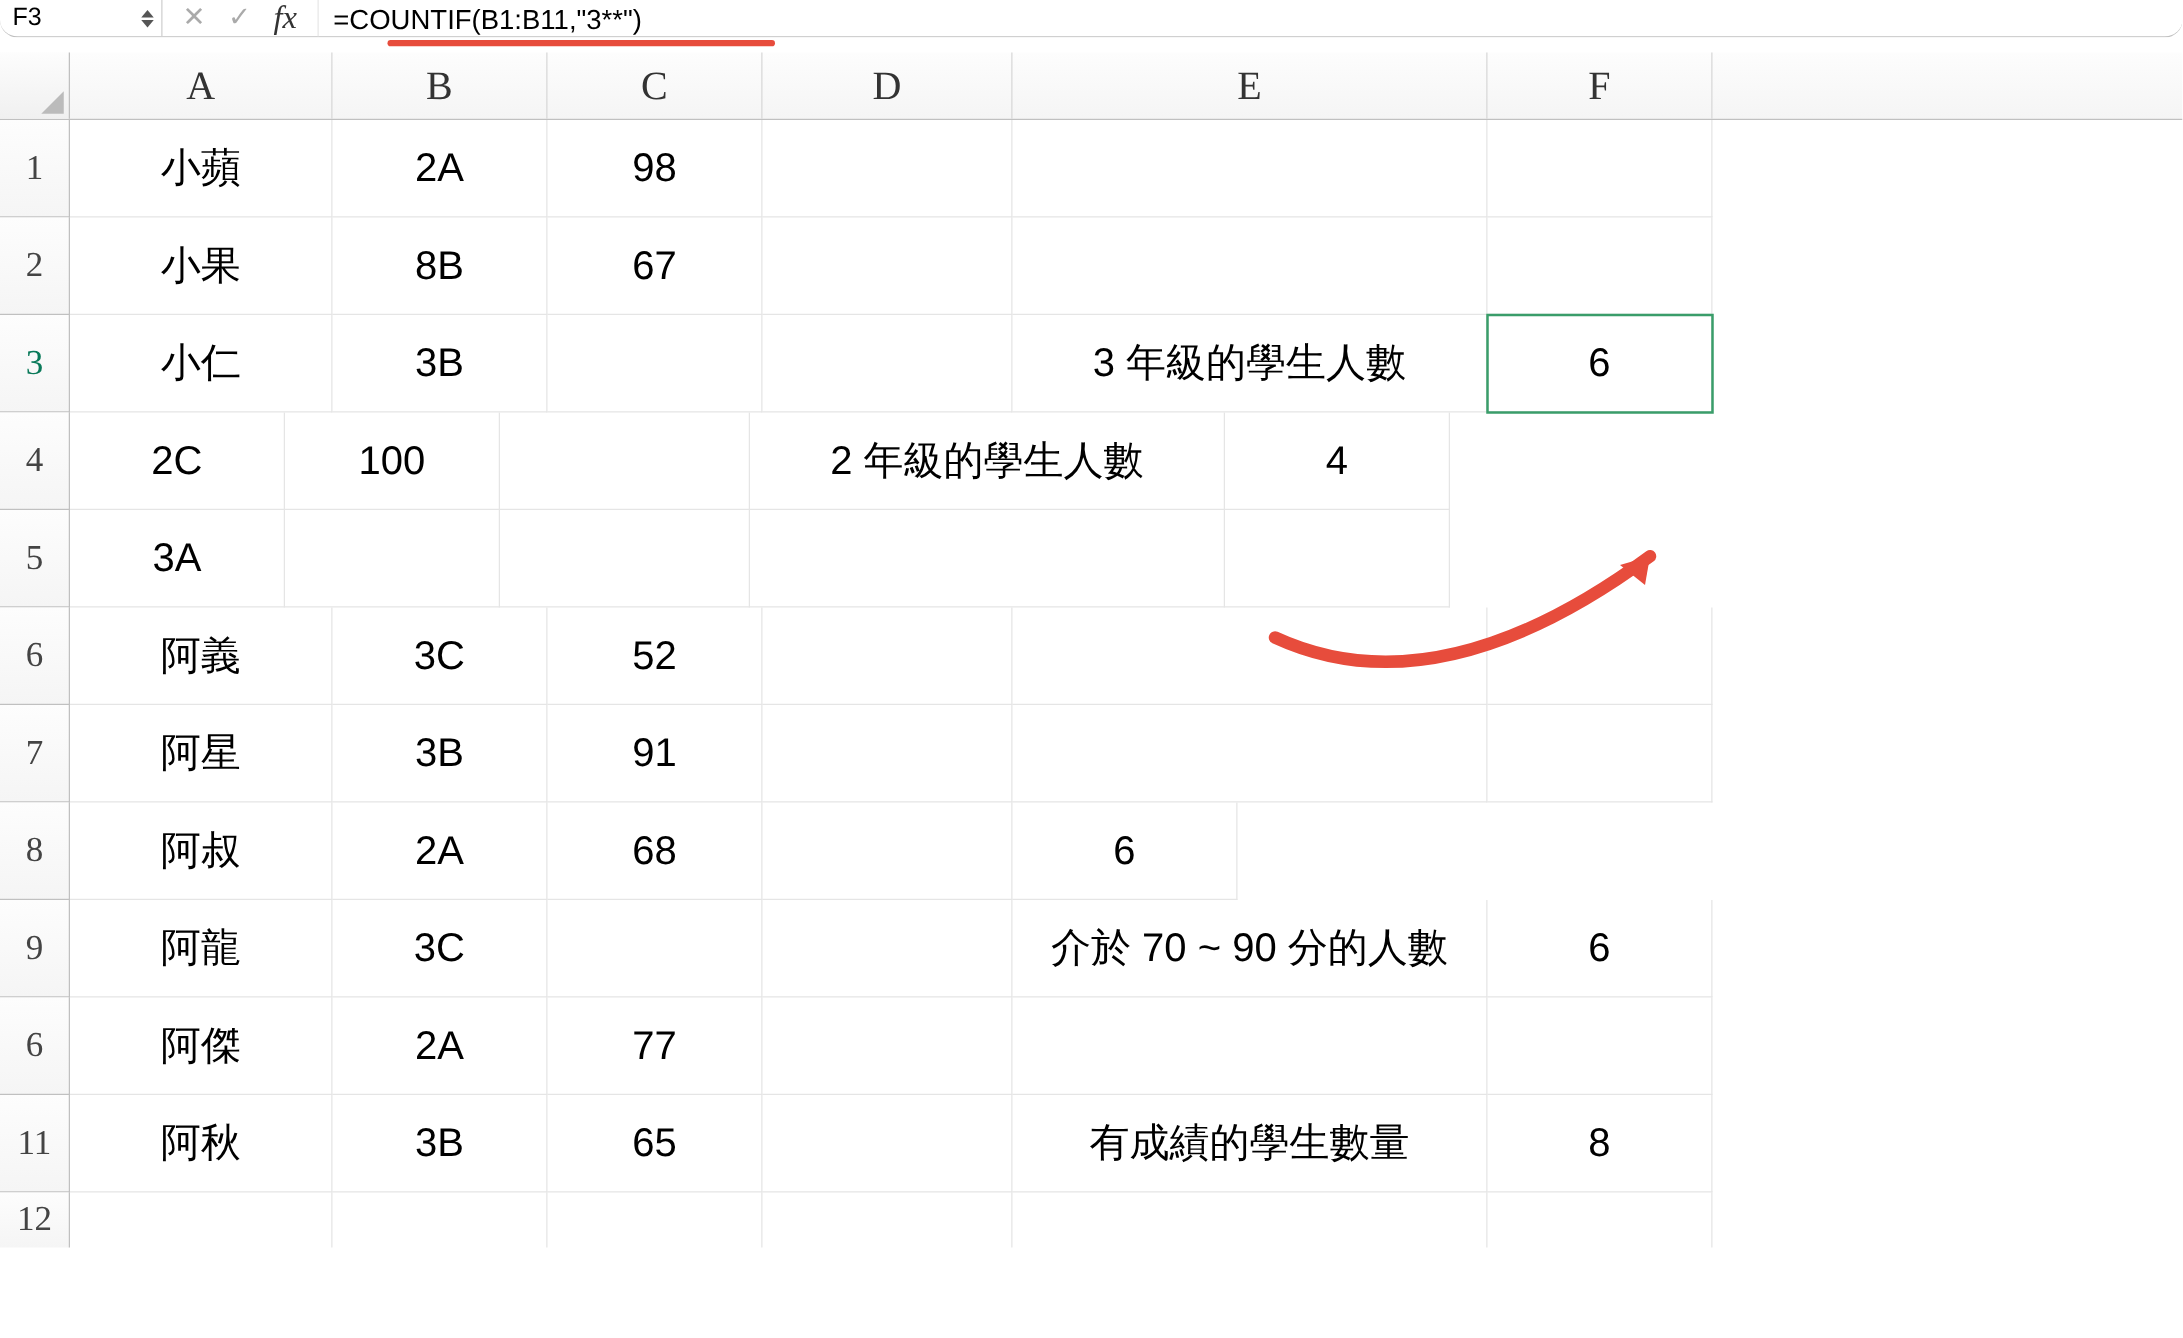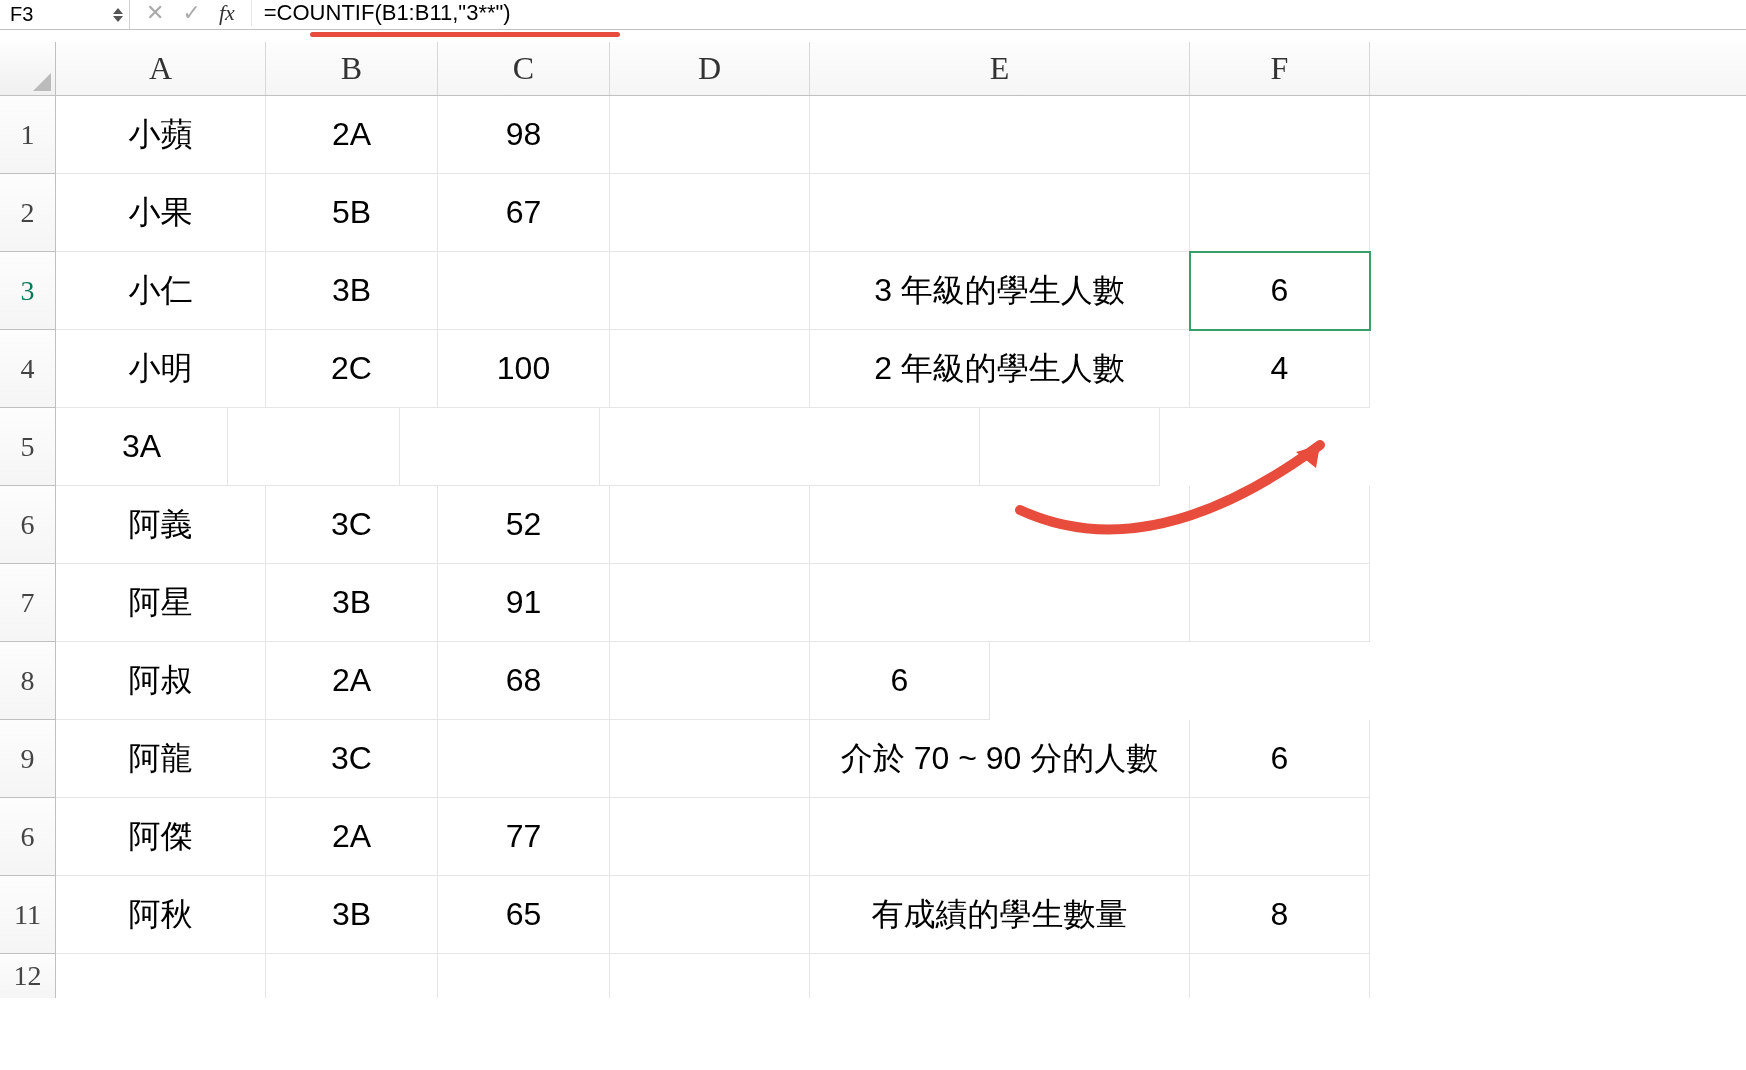--- a/index.html
+++ b/index.html
@@ -13,10 +13,11 @@
     }
     .formula-bar {
       display: flex;
-      align-items: flex-start;
+      align-items: flex-end;
       height: 30px;
       border-bottom: 1px solid #c0c0c0;
       background: #fff;
+      border-radius: 14px;
     }
     .name-box {
       width: 130px;

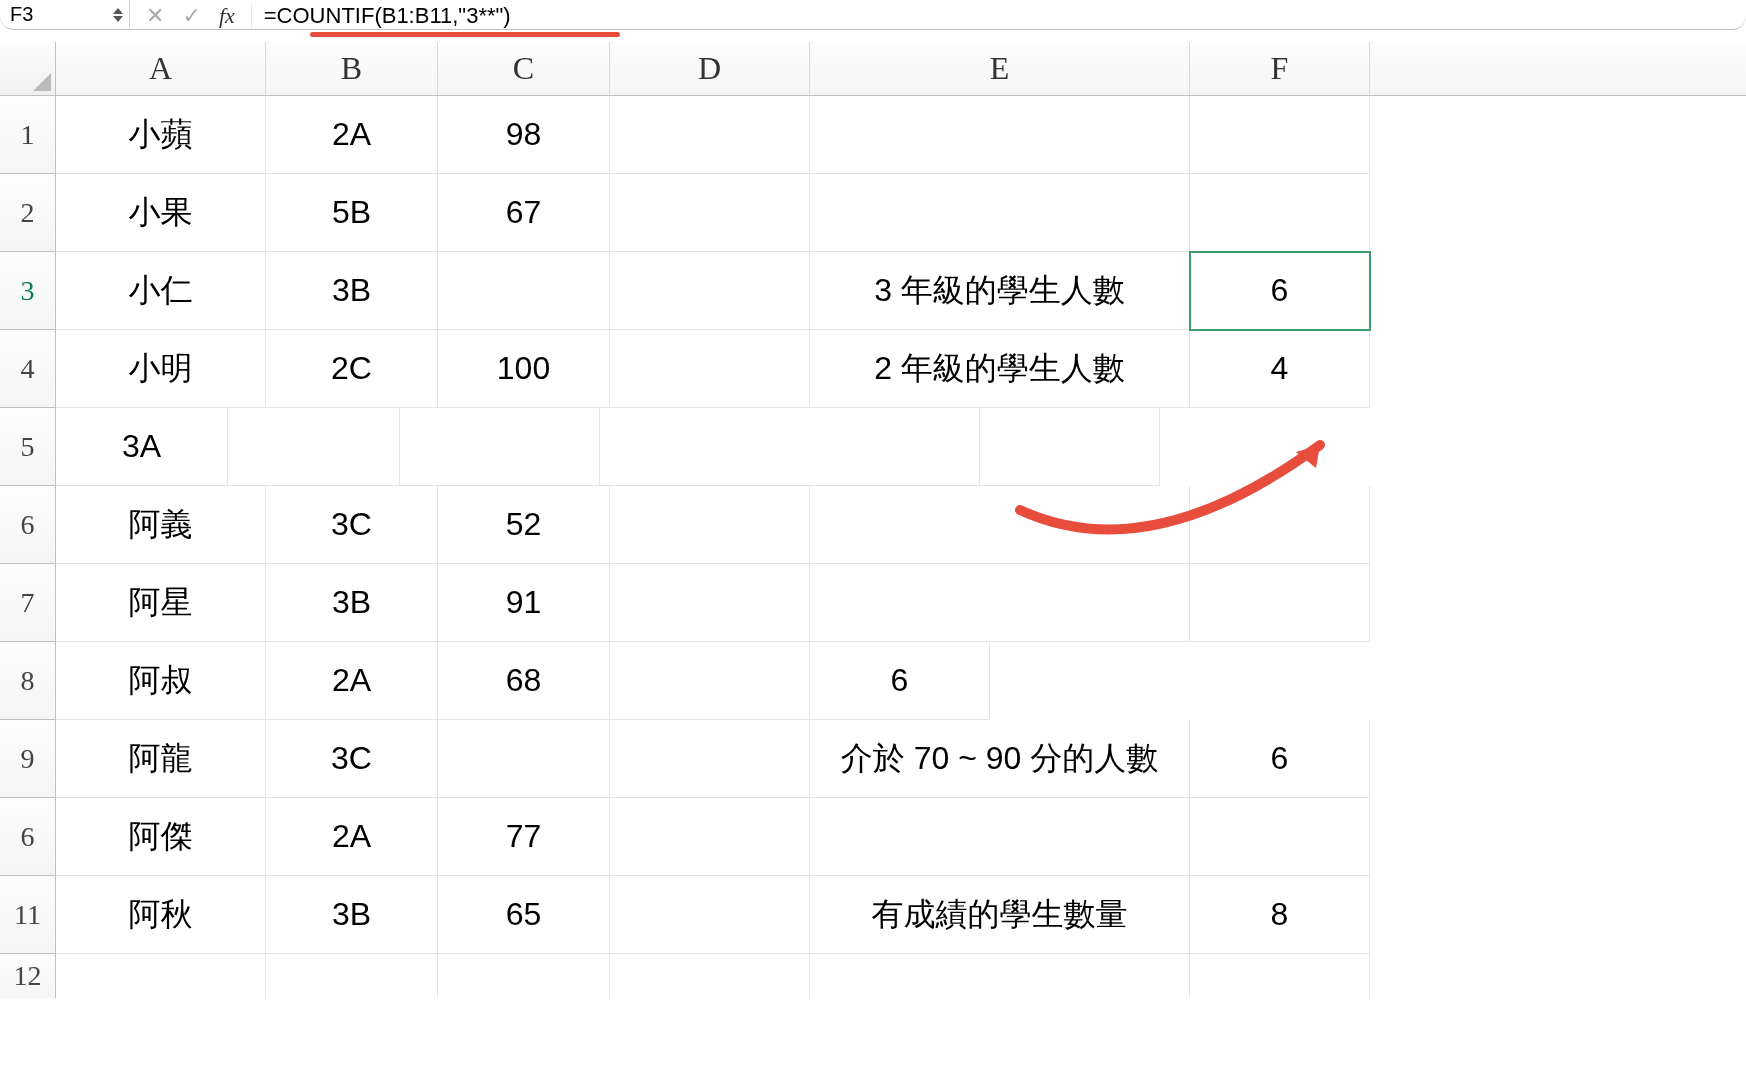--- a/index.html
+++ b/index.html
@@ -54,7 +54,7 @@
     }
     .fb-controls .x { font-size: 22px; }
     .fb-controls .check { font-size: 22px; }
-    .fb-controls .fx { color: #333; font-style: italic; font-family: "Times New Roman", serif; font-size: 22px; }
+    .fb-controls .fx { color: #333; font-style: italic; font-family: "Times New Roman", serif; font-size: 26px; }
     .fb-input {
       flex: 1;
       padding-left: 12px;

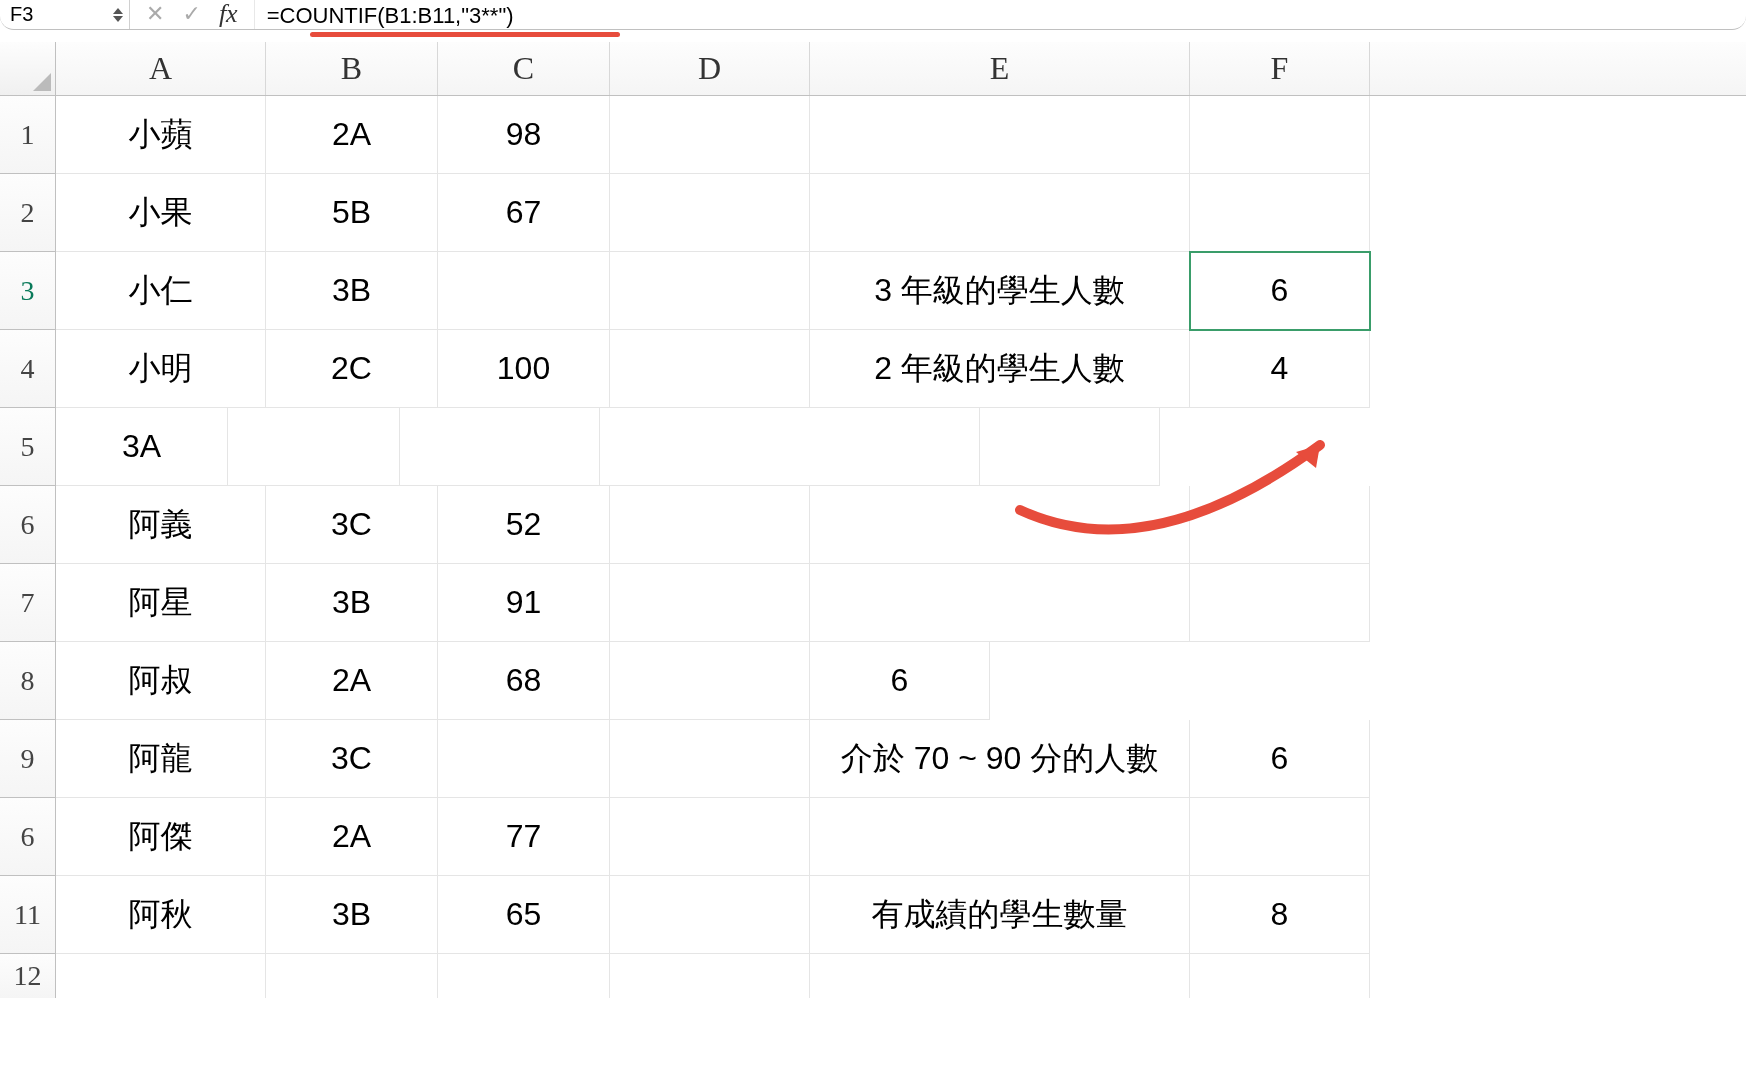--- a/index.html
+++ b/index.html
@@ -207,7 +207,7 @@
       <div class="row">
         <div class="row-h">2</div>
         <div class="cell col-A">小果</div>
-        <div class="cell col-B">5B</div>
+        <div class="cell col-B">8B</div>
         <div class="cell col-C">67</div>
         <div class="cell col-D"></div>
         <div class="cell col-E"></div>

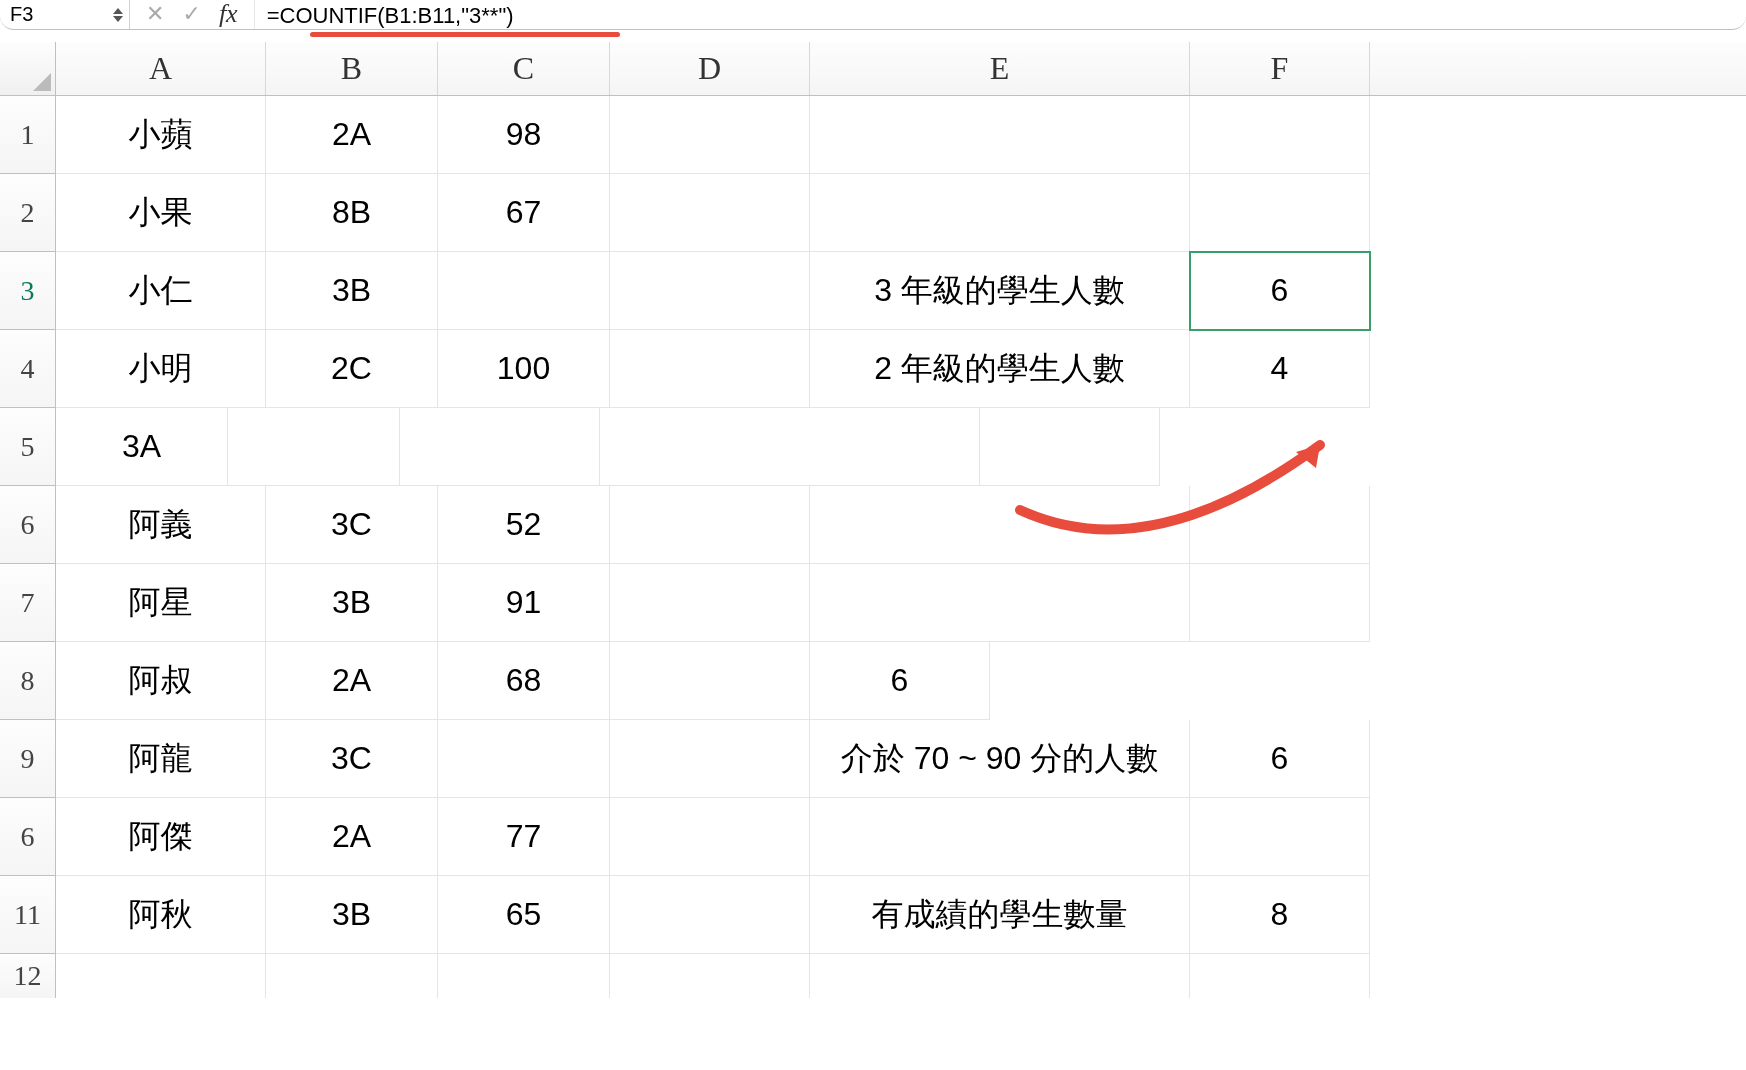--- a/index.html
+++ b/index.html
@@ -224,7 +224,6 @@
       </div>
       <div class="row">
         <div class="row-h">4</div>
-        <div class="cell col-A">小明</div>
         <div class="cell col-B">2C</div>
         <div class="cell col-C">100</div>
         <div class="cell col-D"></div>

